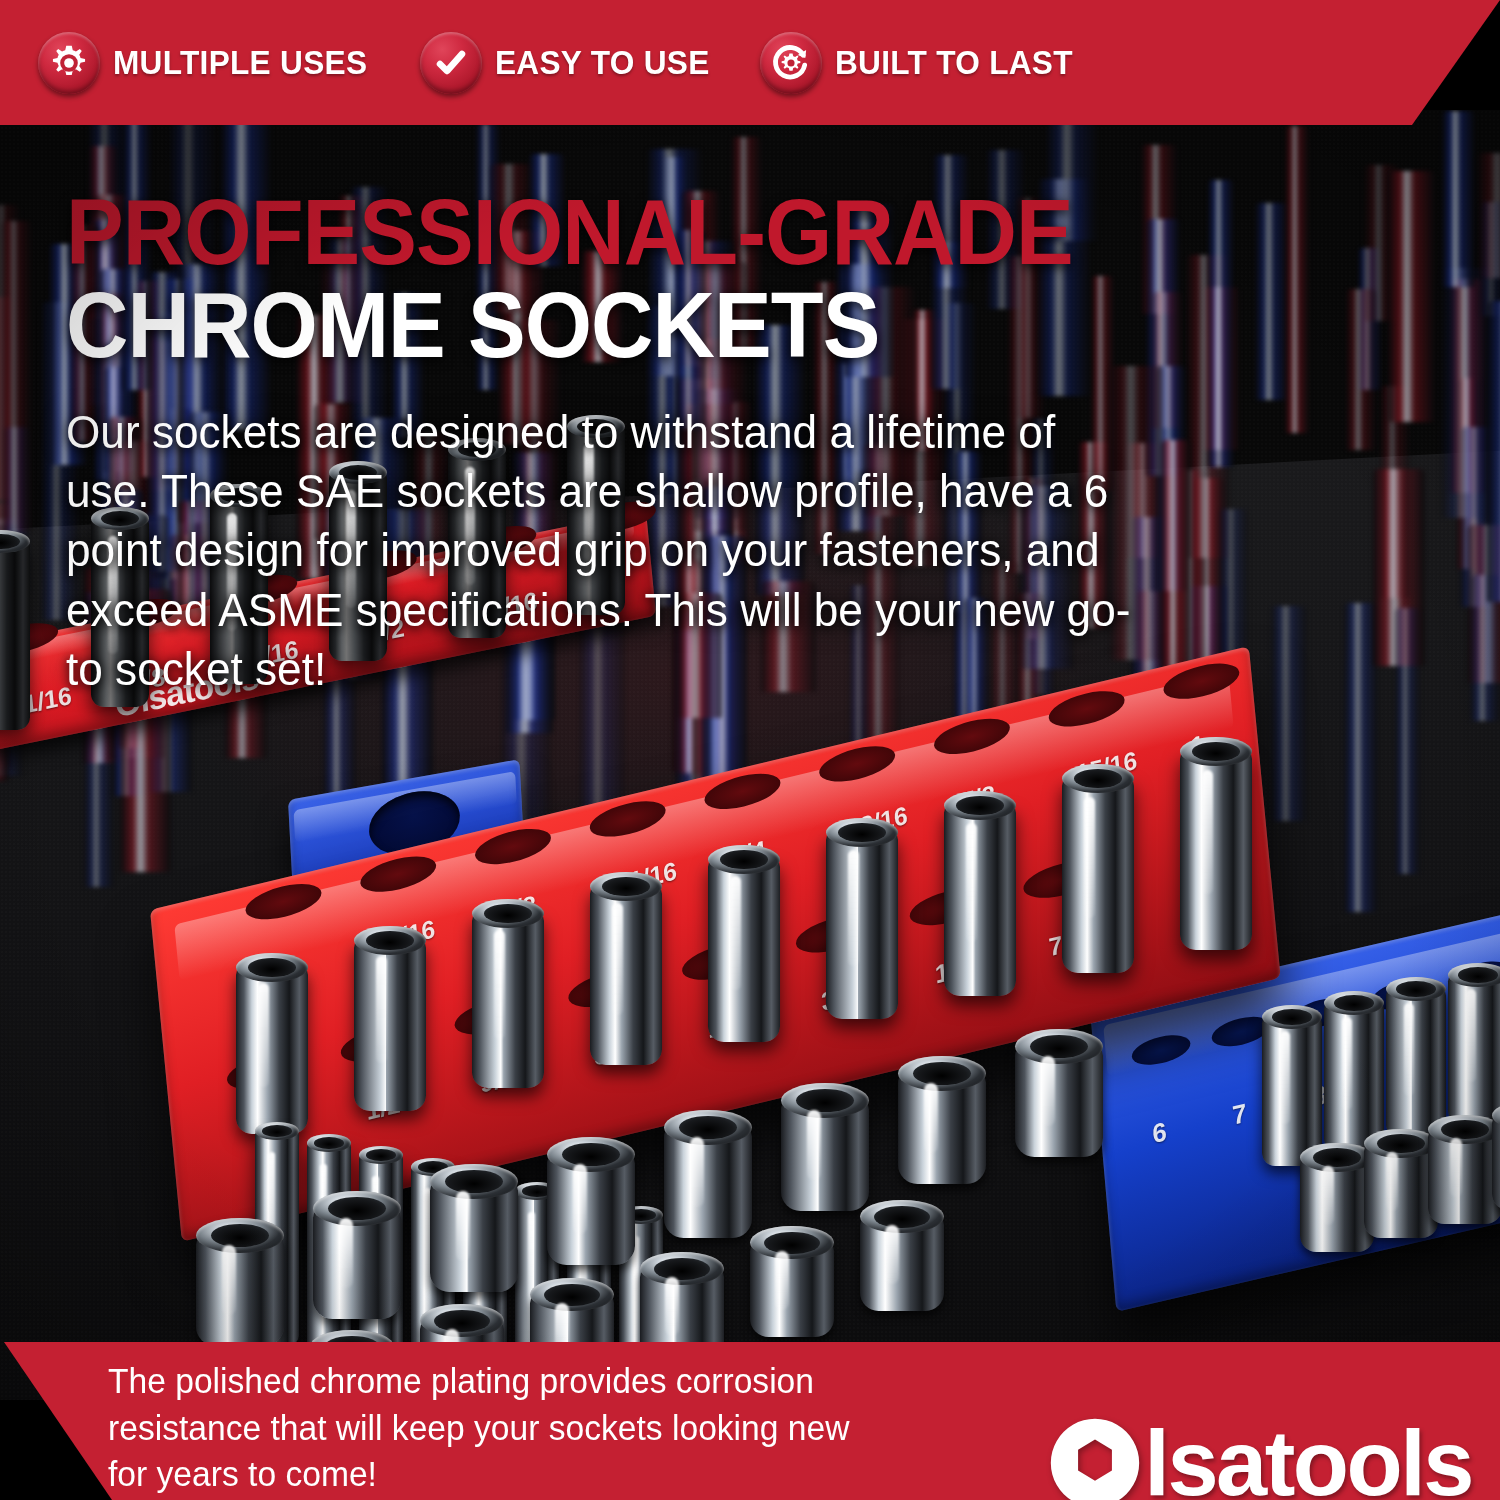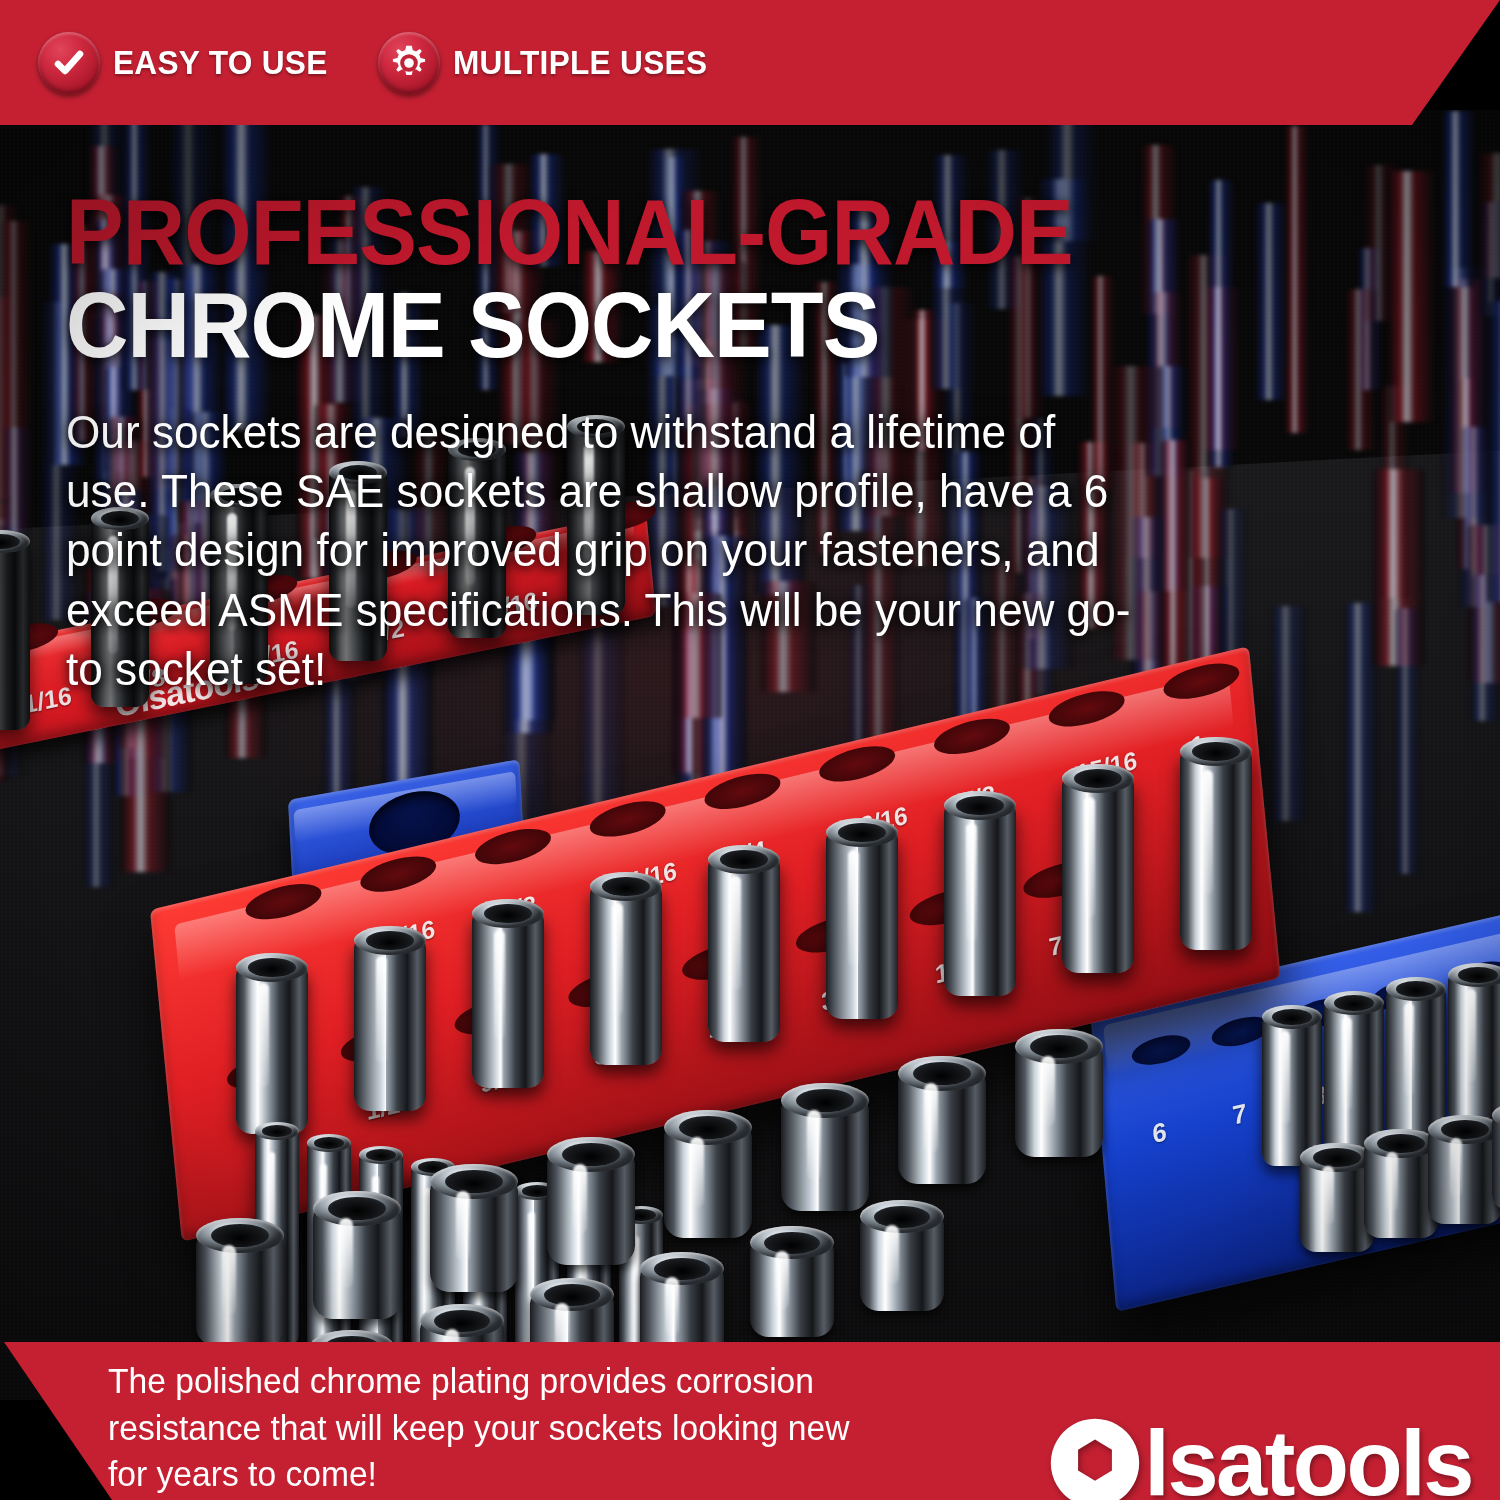--- a/index.html
+++ b/index.html
@@ -606,15 +606,6 @@
 
     <div class="badge">
       <span class="badge-ico">
-        <svg width="40" height="40" viewBox="0 0 40 40">
-          <path d="M9 21 L16 28 L31 11" stroke="#fff" stroke-width="6.5" fill="none" stroke-linecap="round" stroke-linejoin="round"></path>
-        </svg>
-      </span>
-      <span class="badge-txt">EASY TO USE</span>
-    </div>
-
-    <div class="badge">
-      <span class="badge-ico">
         <svg width="42" height="42" viewBox="0 0 40 40">
           <g fill="#fff">
             <path d="M20 3.5 l2.6 0 1 4.3 a12.8 12.8 0 0 1 3 1.25 l3.7-2.4 1.85 1.85 -2.4 3.7
@@ -631,6 +622,15 @@
       <span class="badge-txt">MULTIPLE USES</span>
     </div>
 
+    <div class="badge">
+      <span class="badge-ico">
+        <svg width="40" height="40" viewBox="0 0 40 40">
+          <path d="M9 21 L16 28 L31 11" stroke="#fff" stroke-width="6.5" fill="none" stroke-linecap="round" stroke-linejoin="round"></path>
+        </svg>
+      </span>
+      <span class="badge-txt">EASY TO USE</span>
+    </div>
+
 
   </div>
 

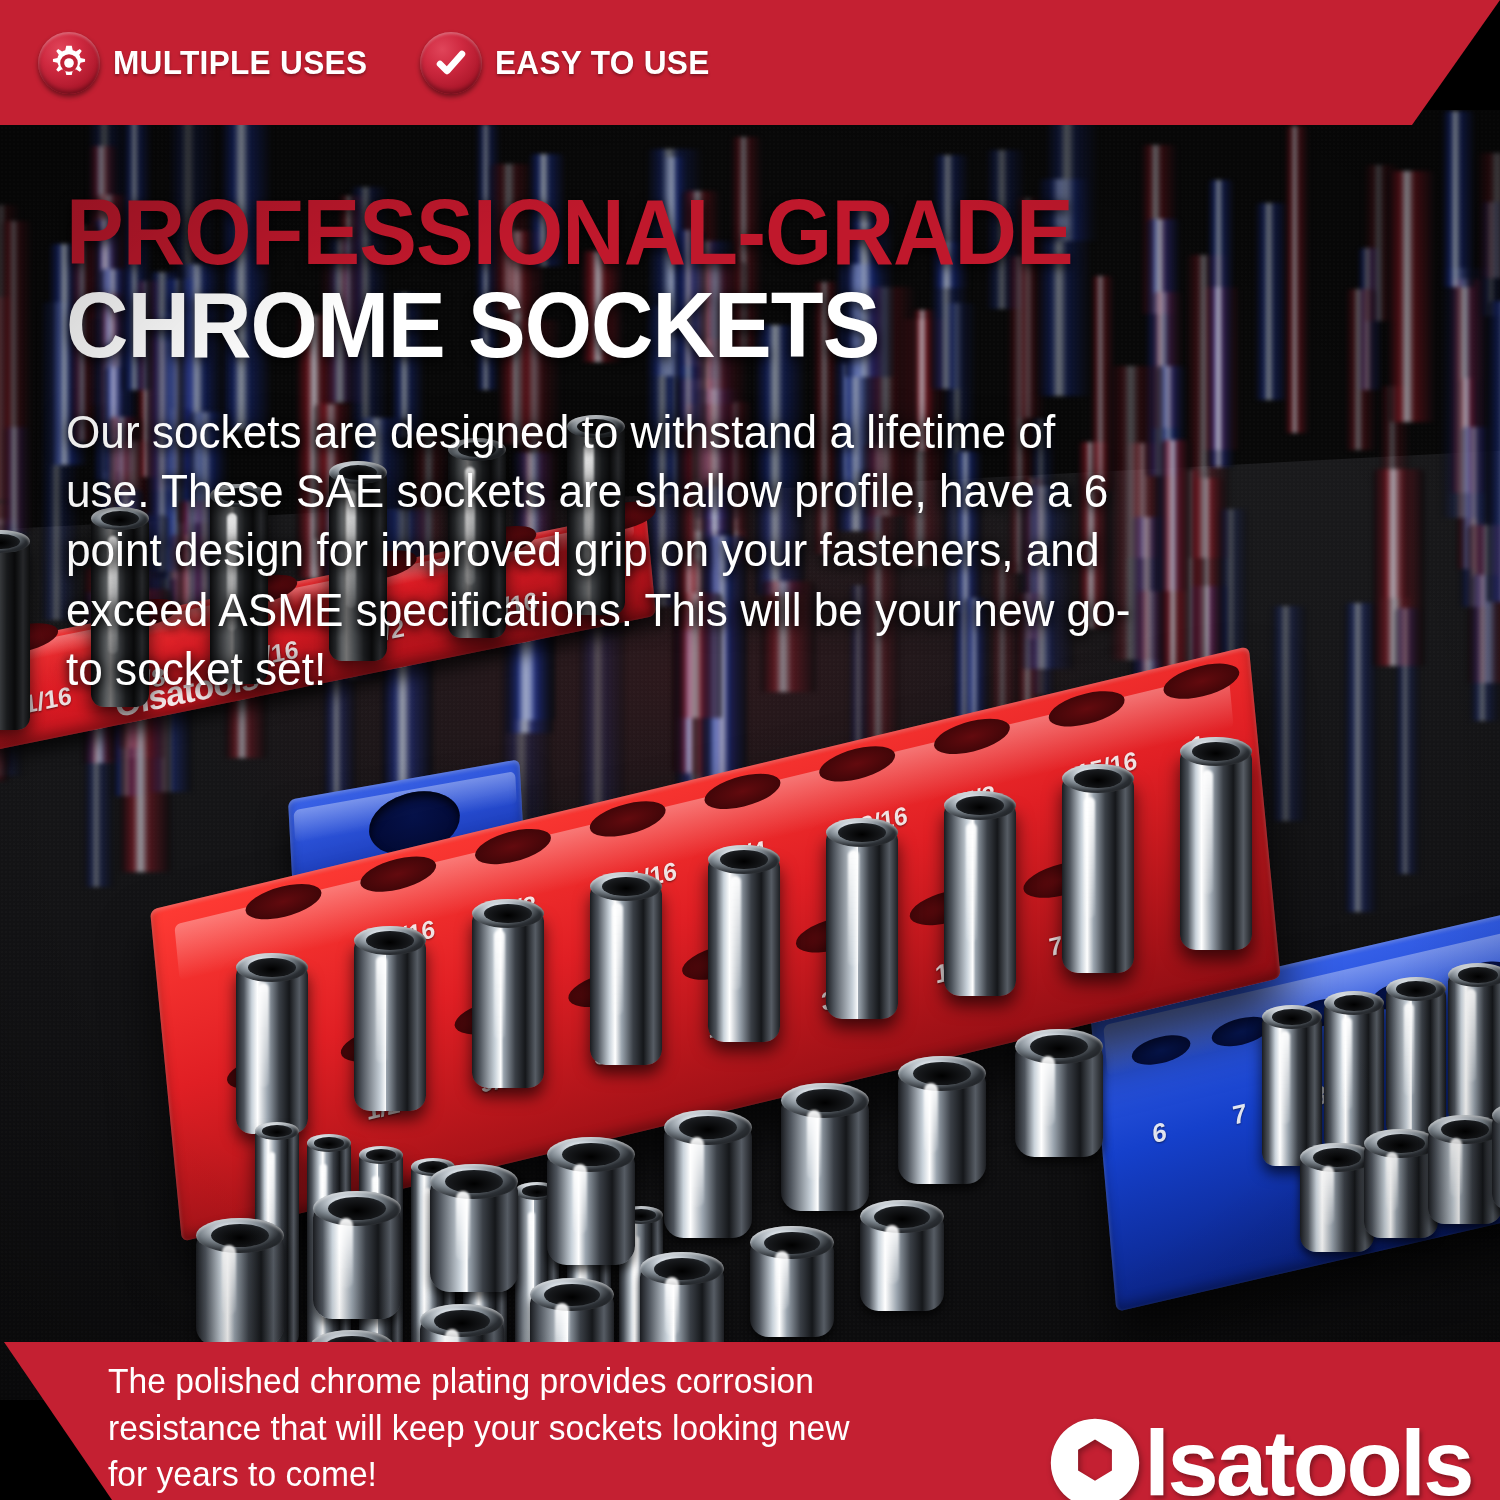--- a/index.html
+++ b/index.html
@@ -631,6 +631,24 @@
       <span class="badge-txt">EASY TO USE</span>
     </div>
 
+    <div class="badge">
+      <span class="badge-ico">
+        <svg width="42" height="42" viewBox="0 0 40 40">
+          <path d="M31.5 12.5 A14 14 0 1 0 33 22" stroke="#fff" stroke-width="4.6" fill="none" stroke-linecap="round"></path>
+          <path d="M34.4 7.5 L33.6 15.2 L26.4 12.3 Z" fill="#fff"></path>
+          <g fill="#fff" transform="translate(20,20) scale(0.50) translate(-20,-20)">
+            <path d="M20 2 l3 0 1.2 5 a14 14 0 0 1 3.5 1.45 l4.3-2.8 2.15 2.15 -2.8 4.3
+                     a14 14 0 0 1 1.45 3.5 l5 1.2 0 3 -5 1.2 a14 14 0 0 1 -1.45 3.5
+                     l2.8 4.3 -2.15 2.15 -4.3-2.8 a14 14 0 0 1 -3.5 1.45 l-1.2 5 -3 0
+                     -3 0 -1.2-5 a14 14 0 0 1 -3.5-1.45 l-4.3 2.8 -2.15-2.15 2.8-4.3
+                     a14 14 0 0 1 -1.45-3.5 l-5-1.2 0-3 5-1.2 a14 14 0 0 1 1.45-3.5
+                     l-2.8-4.3 2.15-2.15 4.3 2.8 a14 14 0 0 1 3.5-1.45 l1.2-5 z"></path>
+          </g>
+          <circle cx="20" cy="20" r="3.4" fill="#C02236"></circle>
+        </svg>
+      </span>
+      <span class="badge-txt">BUILT TO LAST</span>
+    </div>
 
   </div>
 

